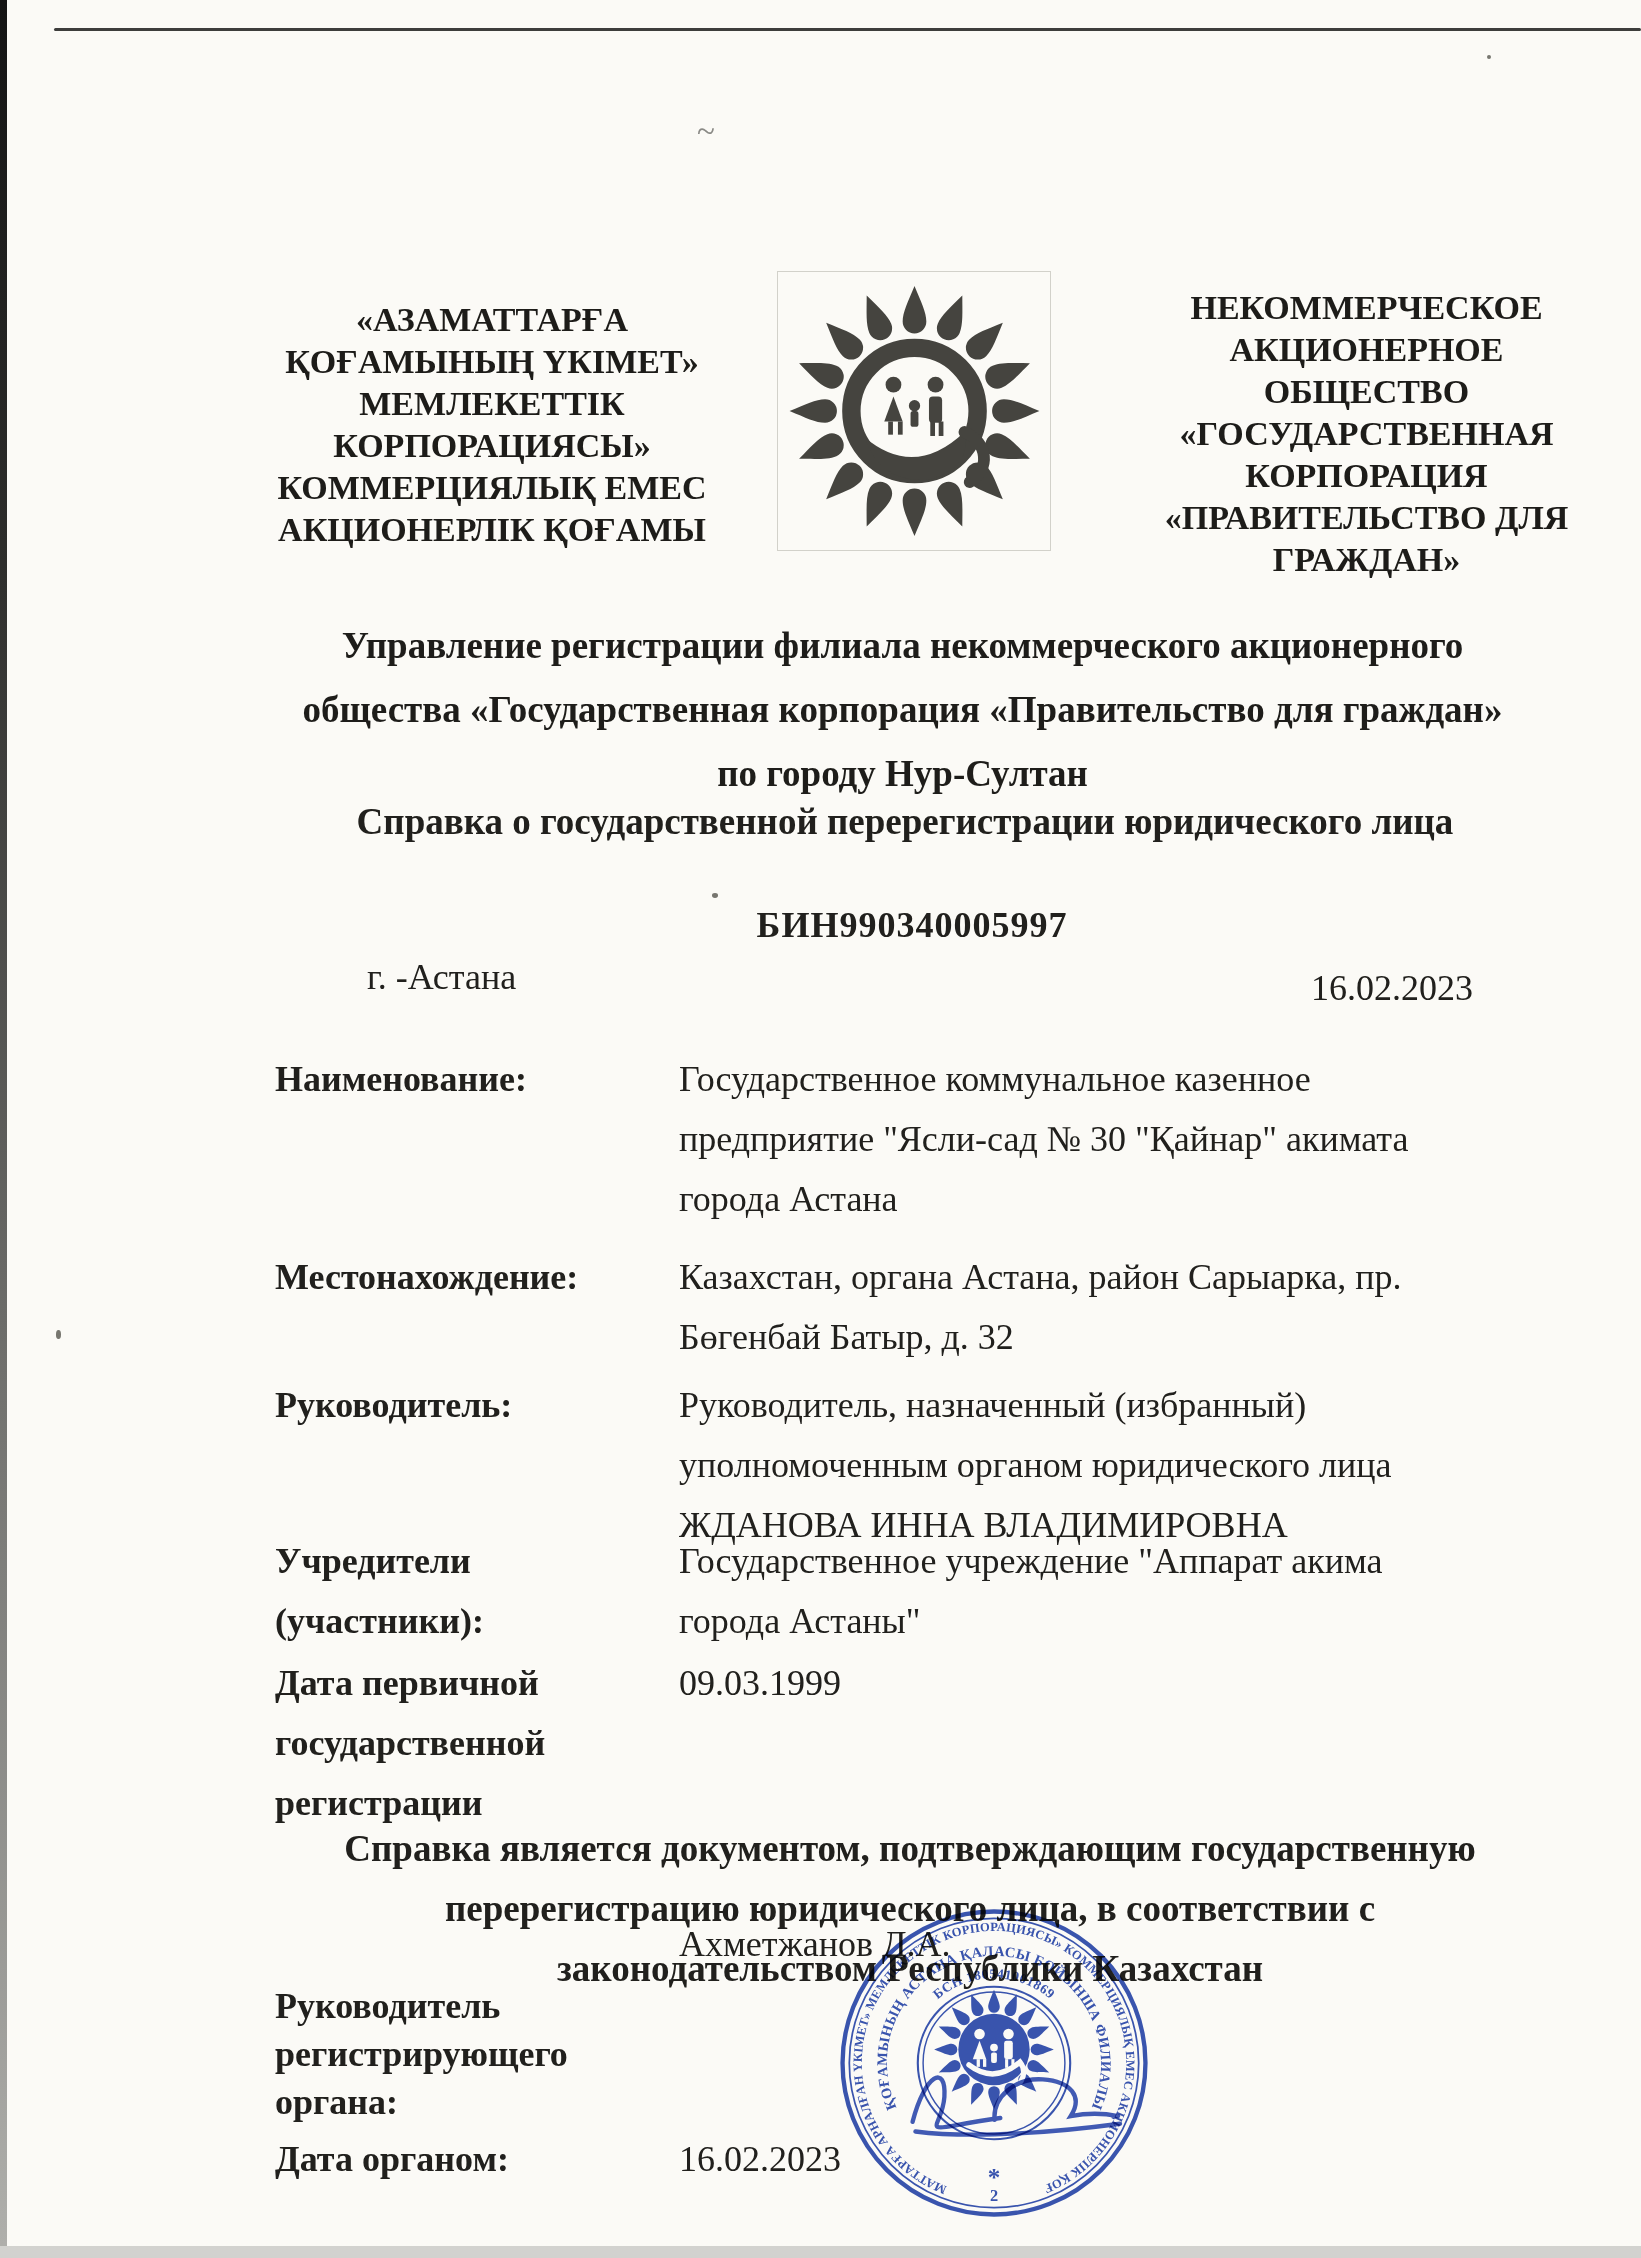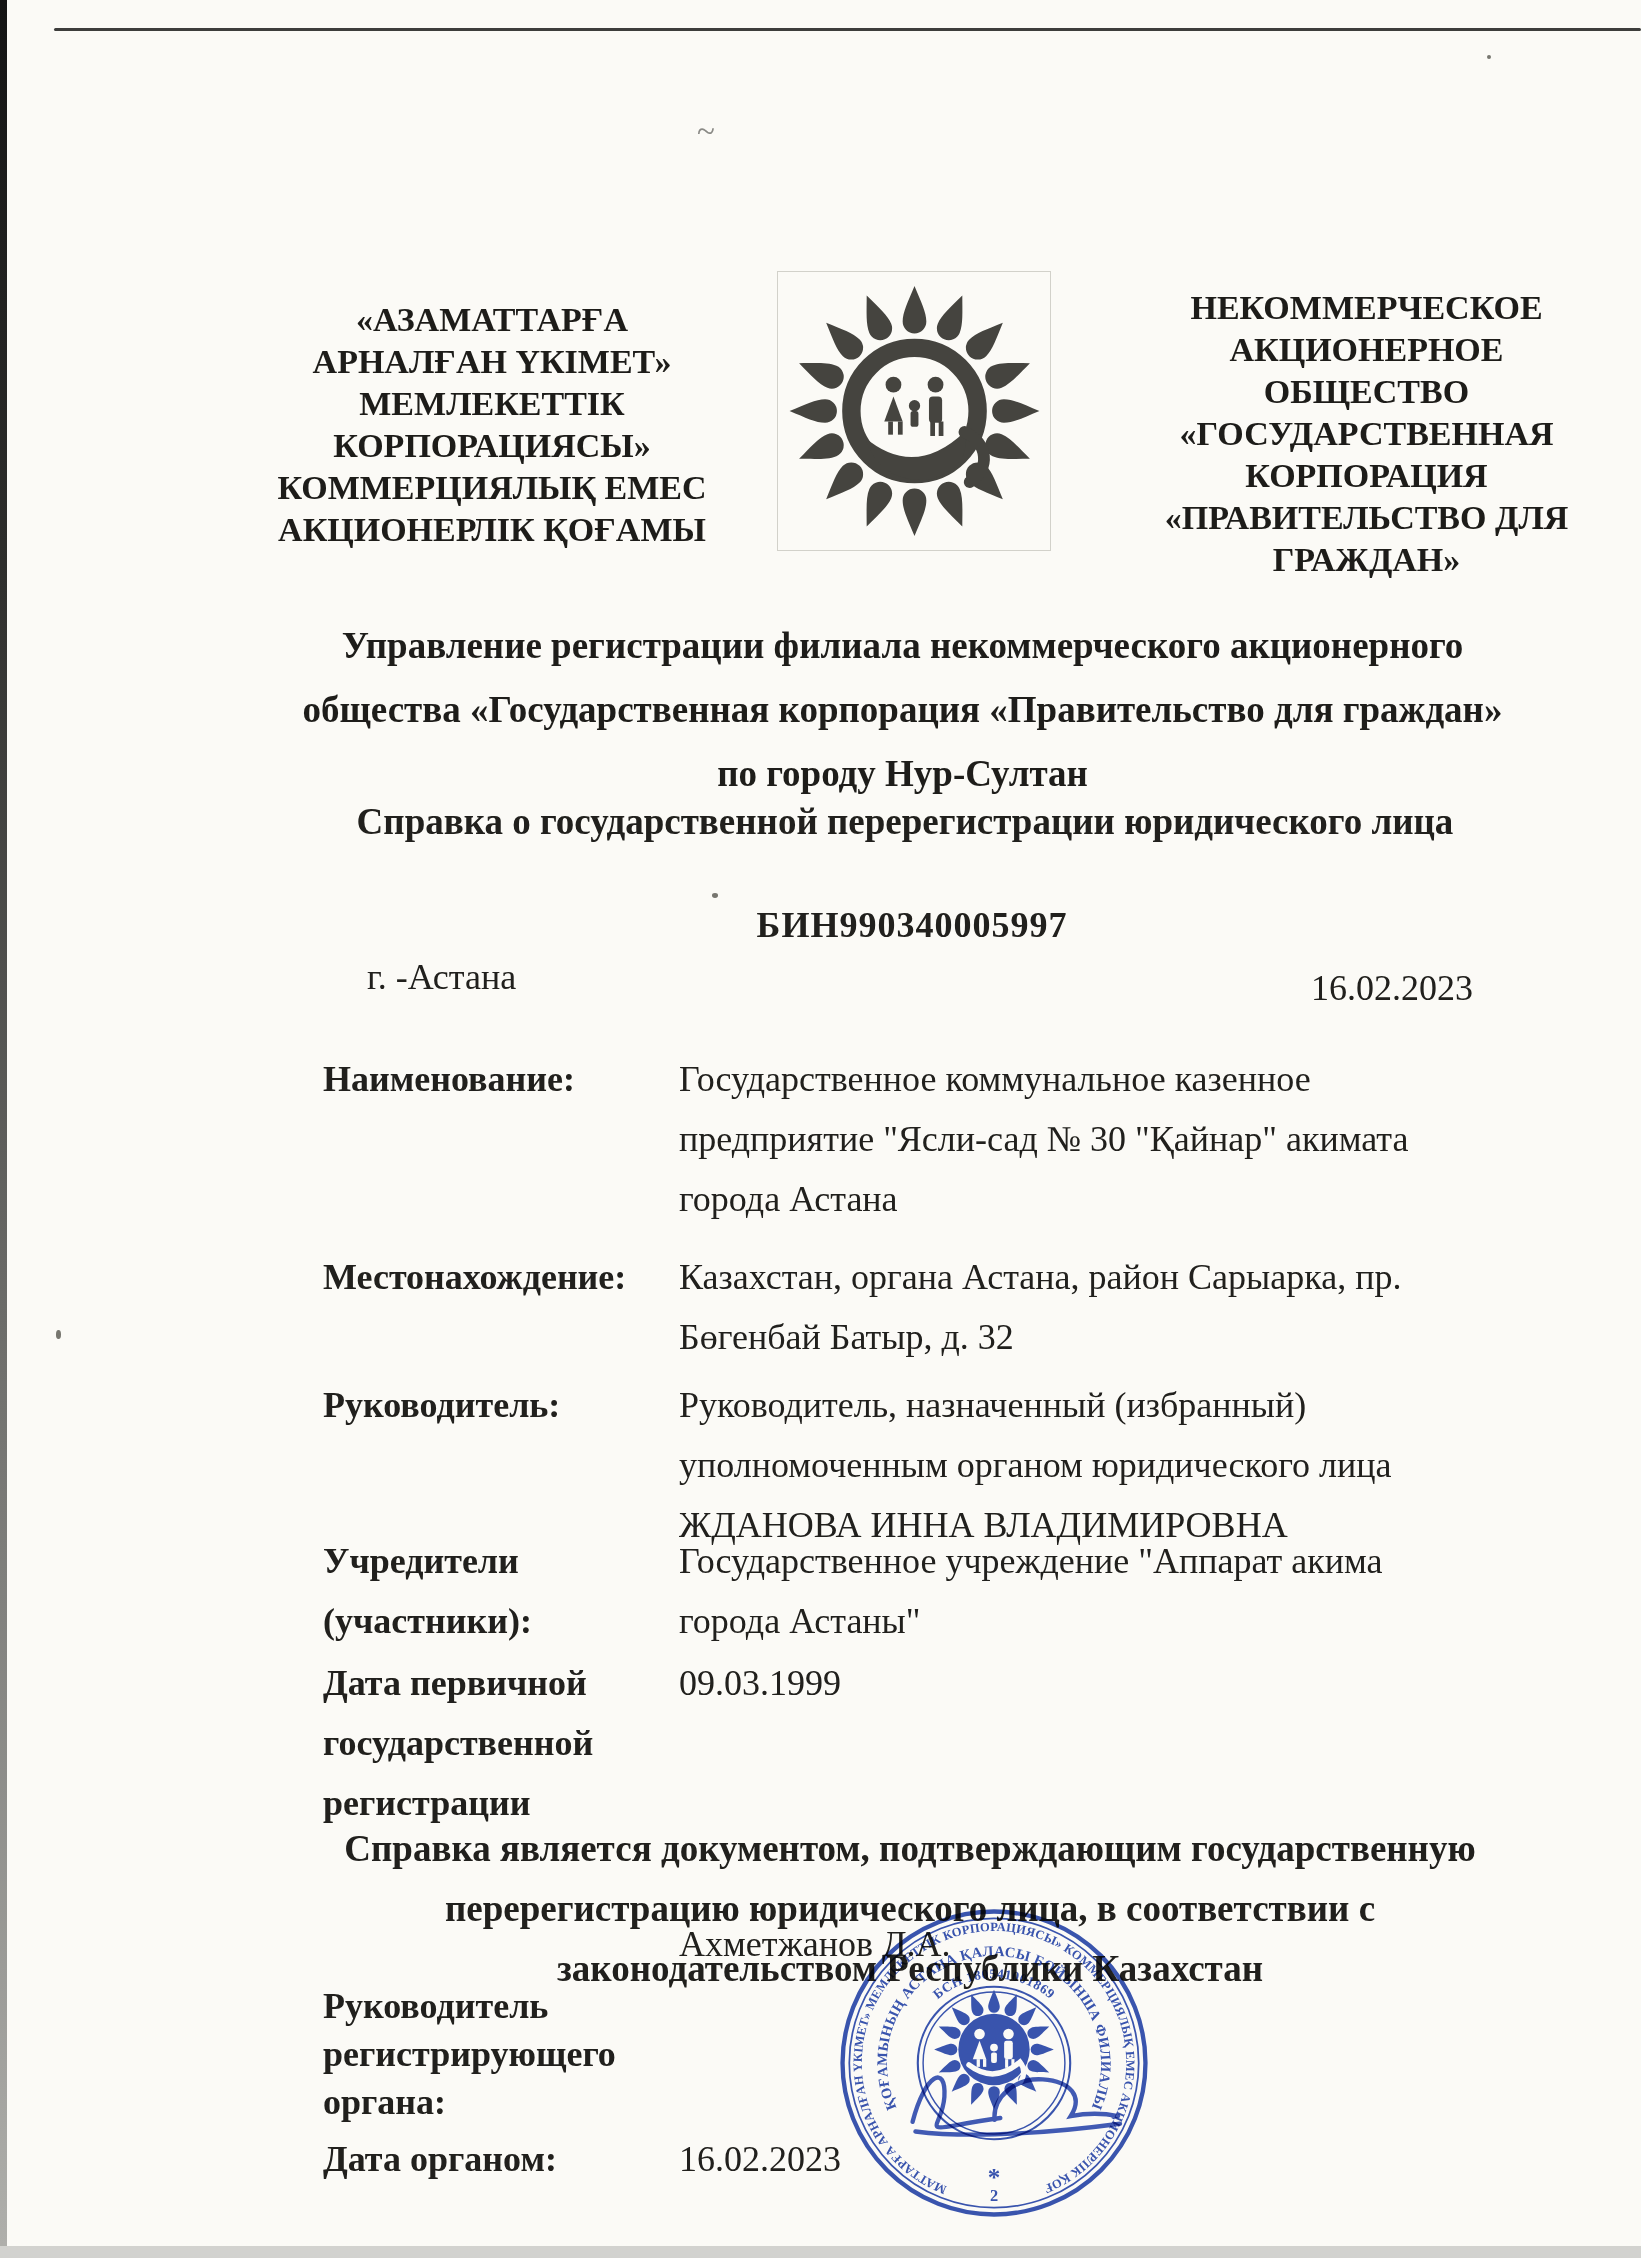--- a/index.html
+++ b/index.html
@@ -59,7 +59,7 @@
 
   <div class="abs org org-left">
     <div>«АЗАМАТТАРҒА</div>
-    <div>АРНАЛҒАН ҮКІМЕТ»</div>
+    <div>ҚОҒАМЫНЫҢ ҮКІМЕТ»</div>
     <div>МЕМЛЕКЕТТІК</div>
     <div>КОРПОРАЦИЯСЫ»</div>
     <div>КОММЕРЦИЯЛЫҚ ЕМЕС</div>

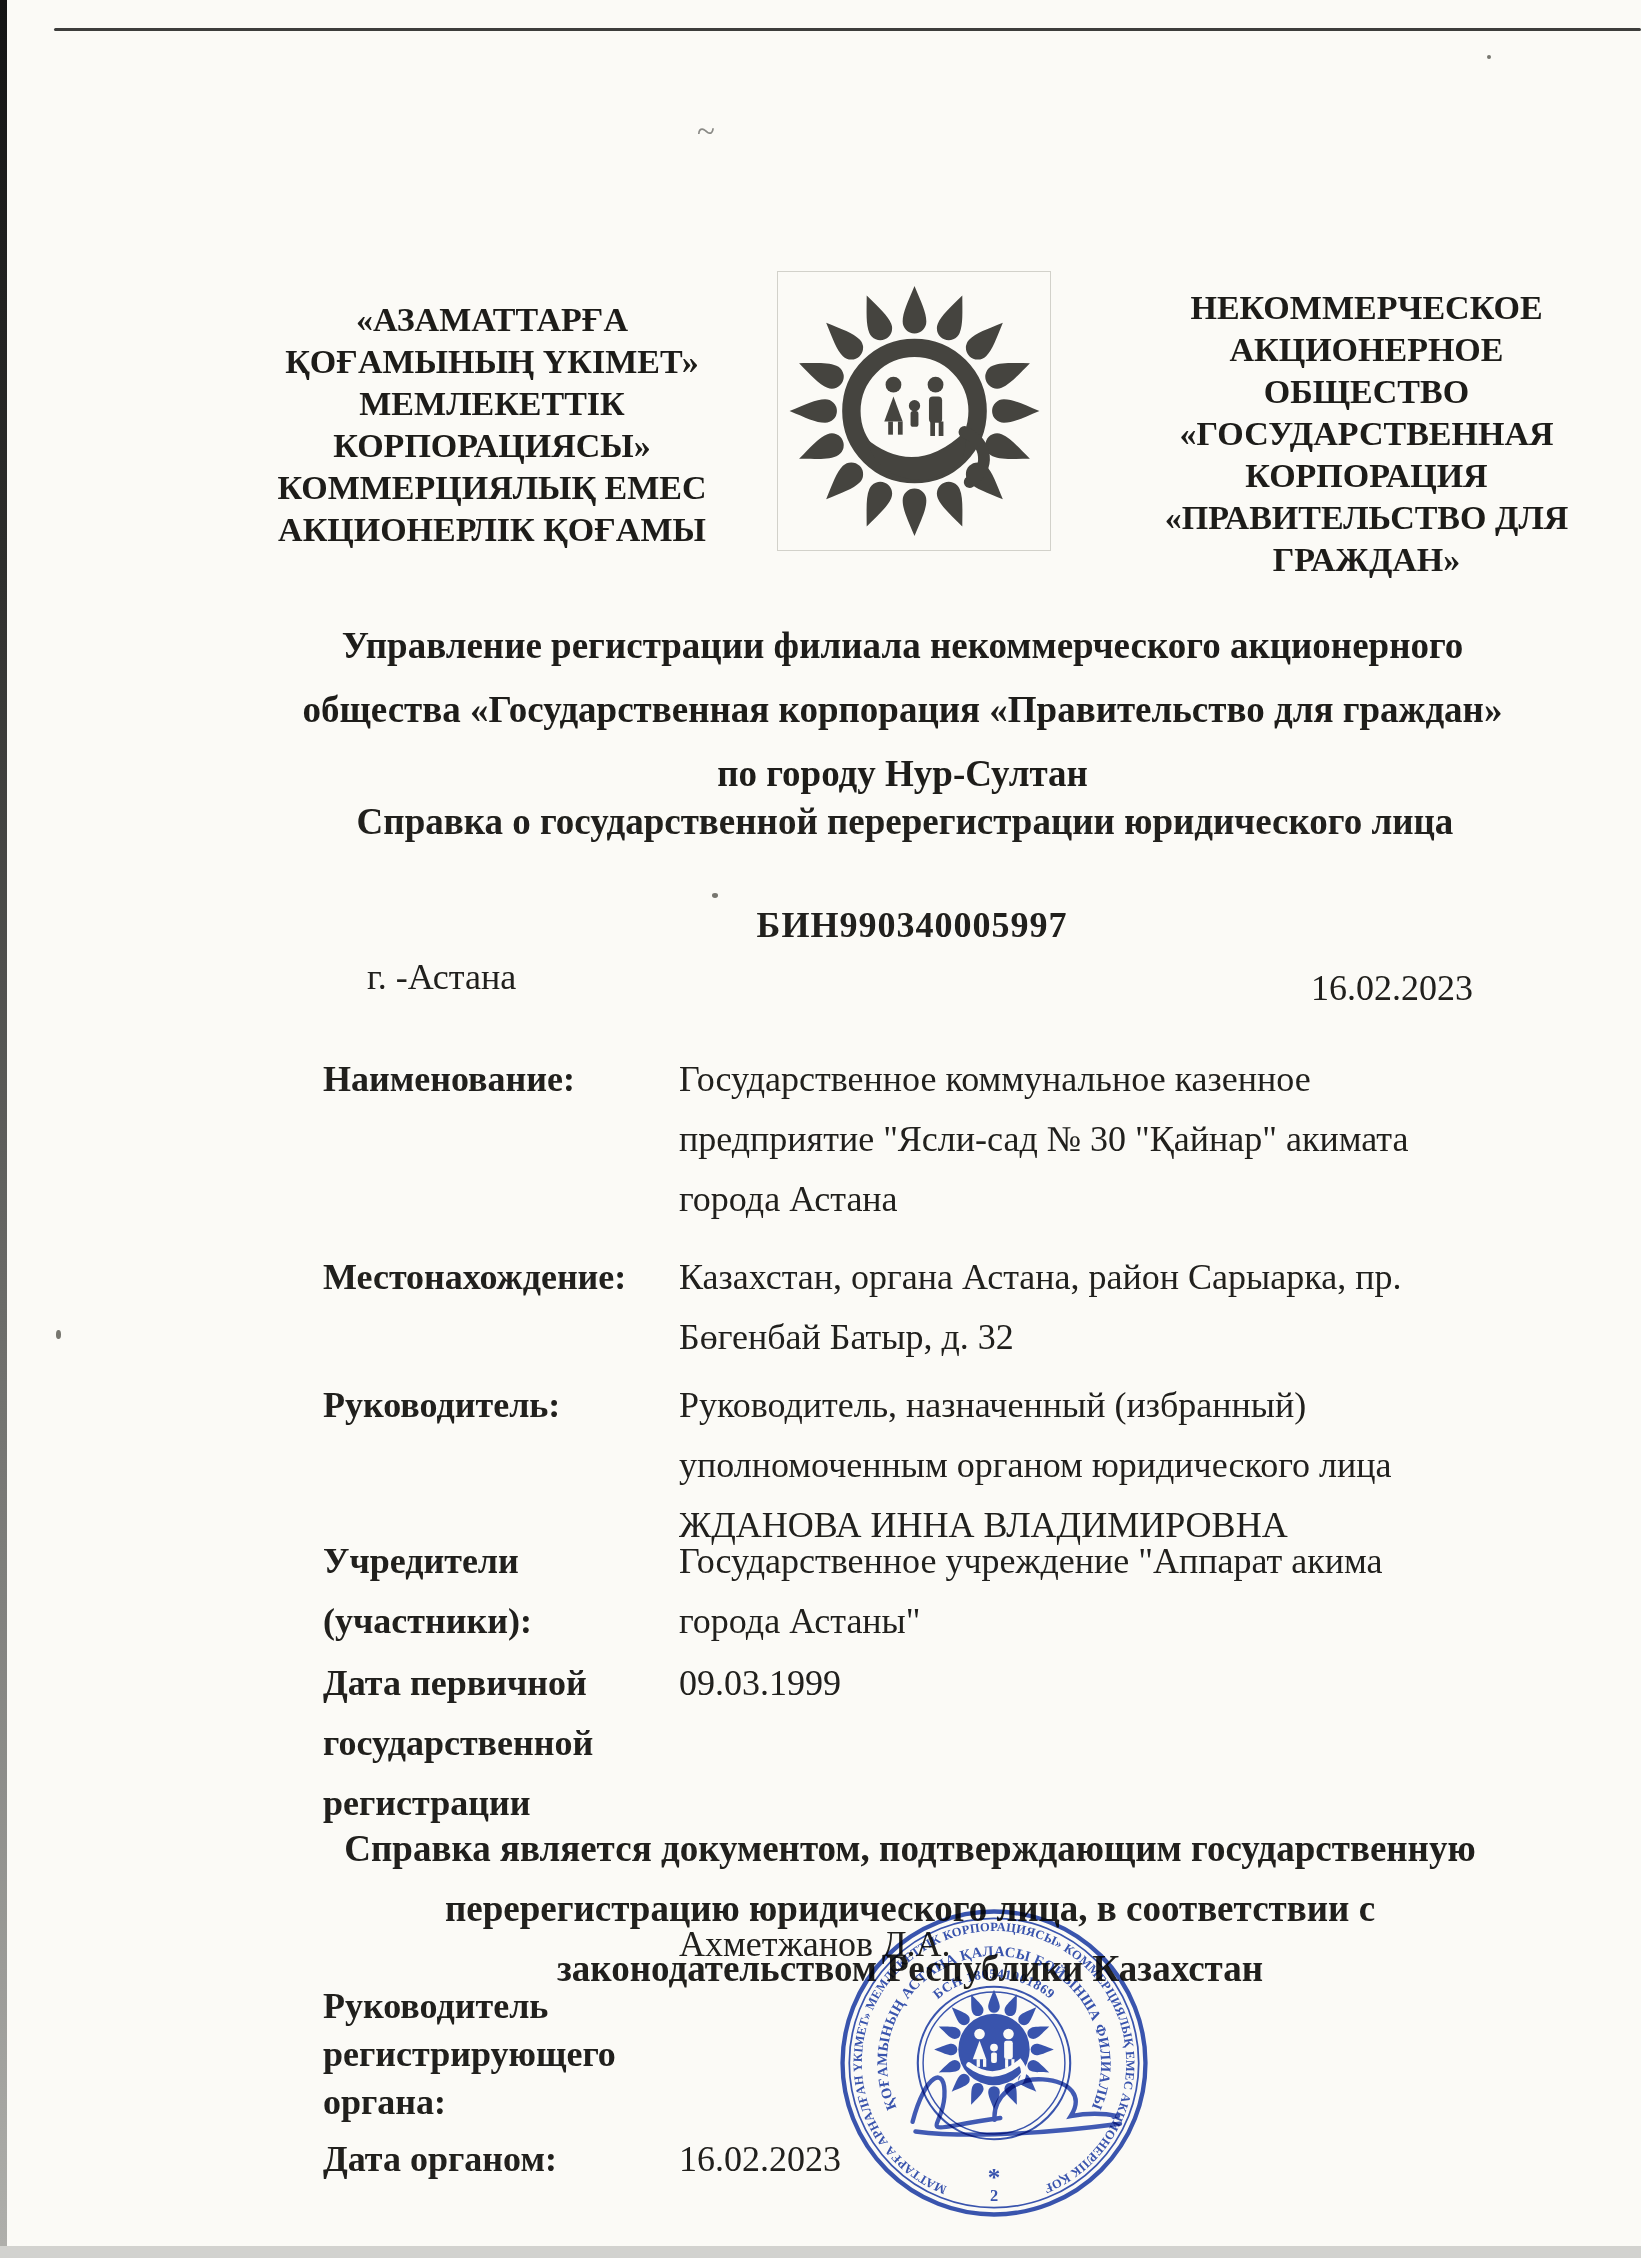--- a/index.html
+++ b/index.html
@@ -33,7 +33,7 @@
   .city{left:367px;top:956px;font-size:36px;}
   .date-top{left:1159px;top:967px;width:314px;text-align:right;font-size:36px;}
   
-  .lbl{position:absolute;left:275px;width:386px;font-weight:bold;font-size:36px;line-height:60px;margin-left:48px;}
+  .lbl{position:absolute;left:275px;width:386px;font-weight:bold;font-size:36px;line-height:60px;}
   .val{position:absolute;left:679px;width:816px;font-size:36px;line-height:60px;}
   .lbl div,.val div,.org div,.title div,.note div{white-space:nowrap;}
   .note{left:309px;top:1819px;width:1202px;text-align:center;font-weight:bold;font-size:37px;line-height:60px;}

